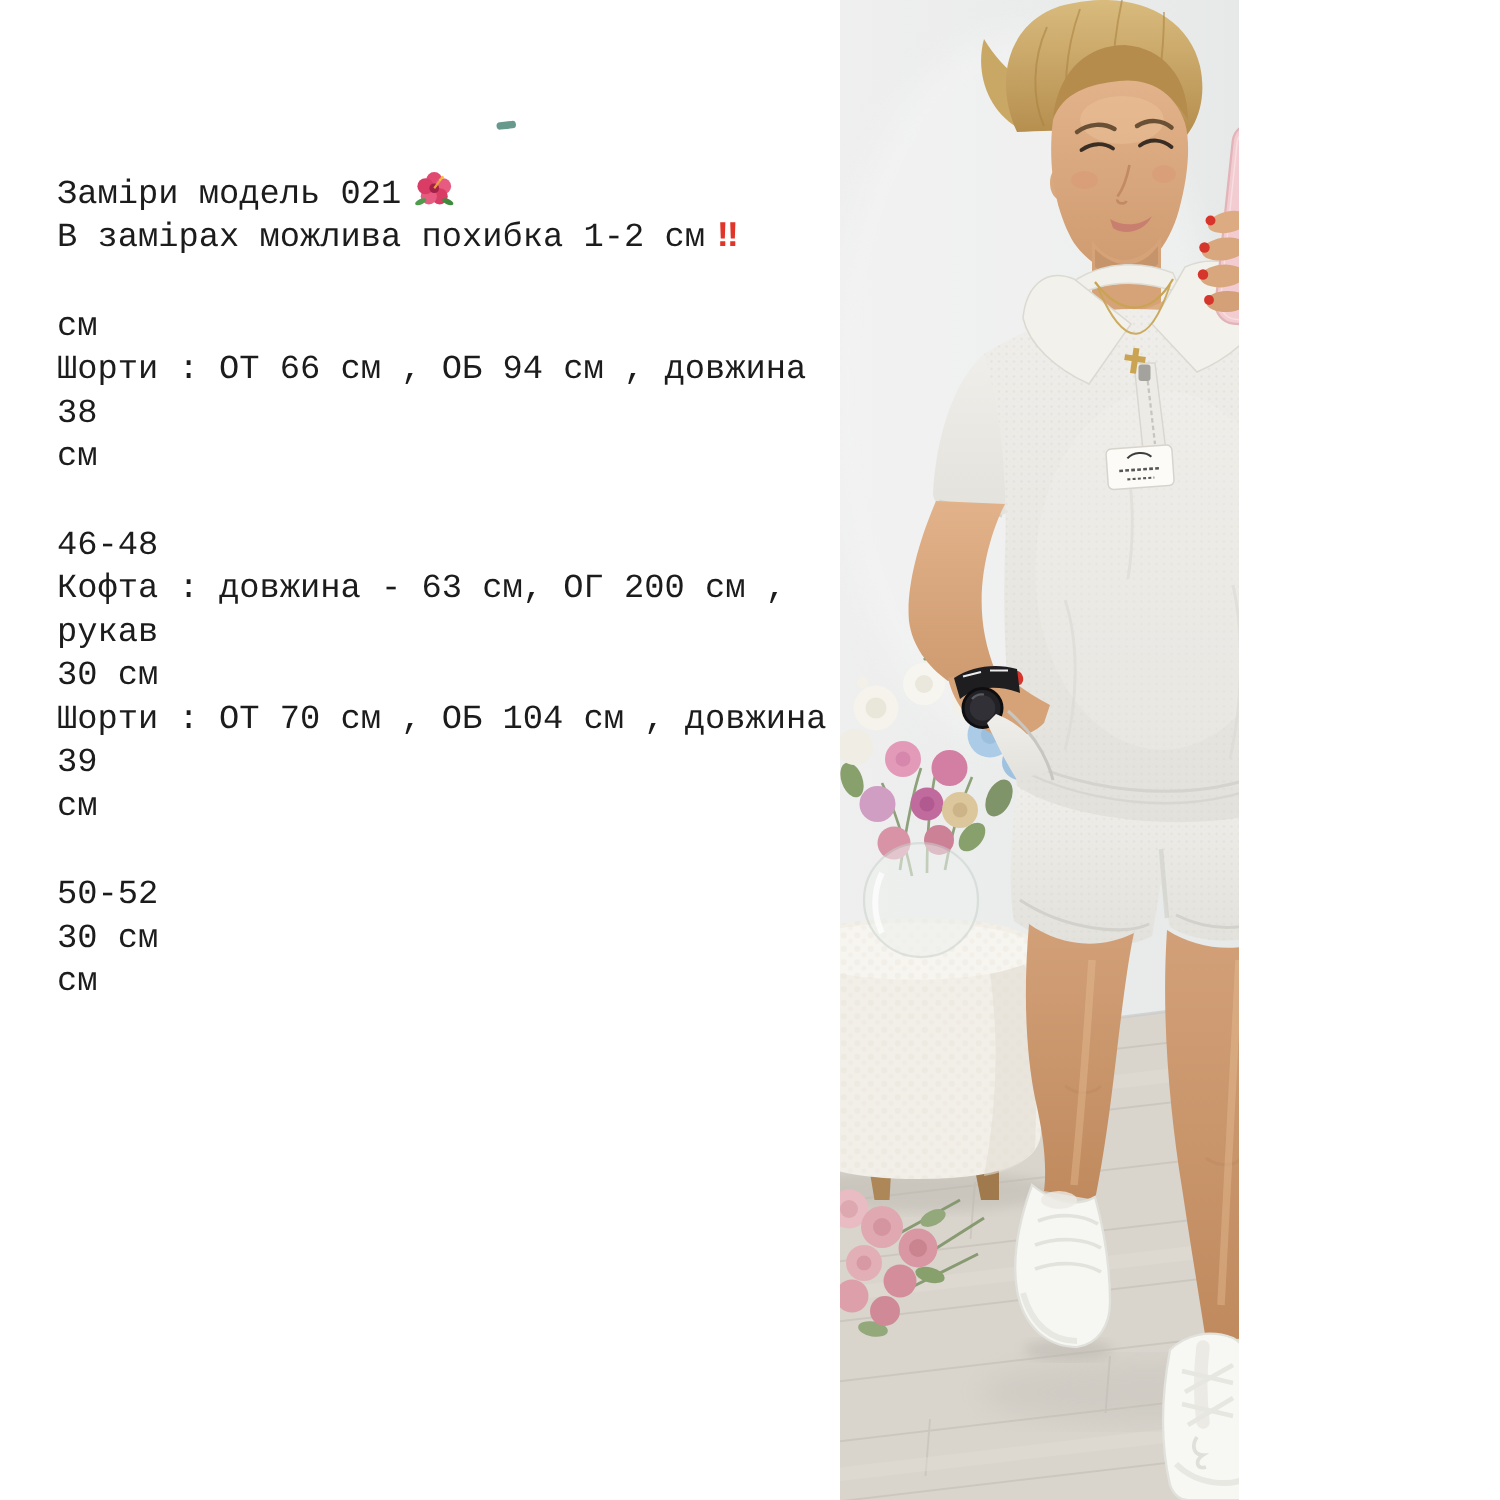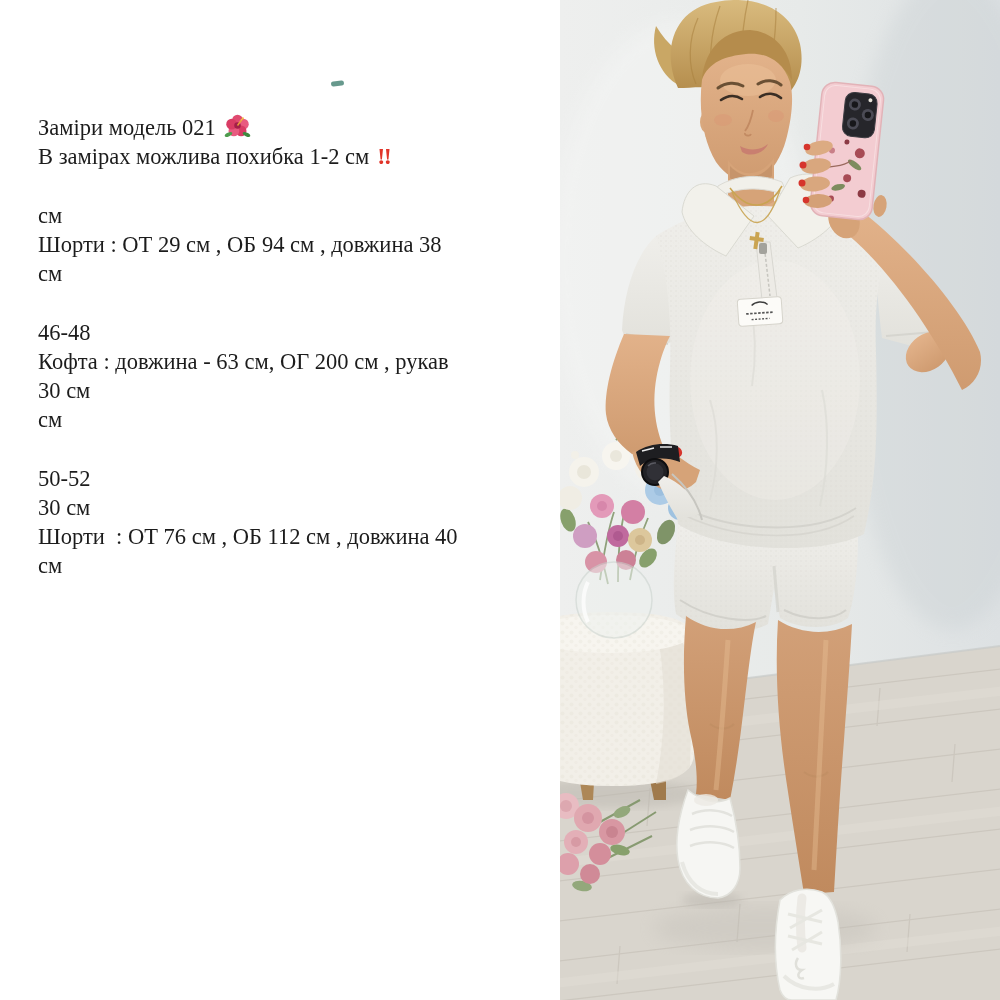--- a/index.html
+++ b/index.html
@@ -3,8 +3,8 @@
 <meta charset="utf-8">
 <style>
   html,body{margin:0;padding:0;background:#ffffff;}
-  .canvas{position:relative;width:1000px;height:1000px;background:#ffffff;overflow:hidden;
-          font-family:Liberation Serif, serif;color:#1c1c1c;}
+  .canvas{position:relative;width:826px;height:1000px;background:#ffffff;overflow:hidden;
+          font-family:Liberation Mono, monospace;color:#1c1c1c;}
   .text-panel{position:absolute;left:38px;top:112px;width:516px;font-size:22.5px;line-height:29px;}
   .para{margin:0 0 30px 0;}
   .line{white-space:pre-wrap;min-height:29px;}

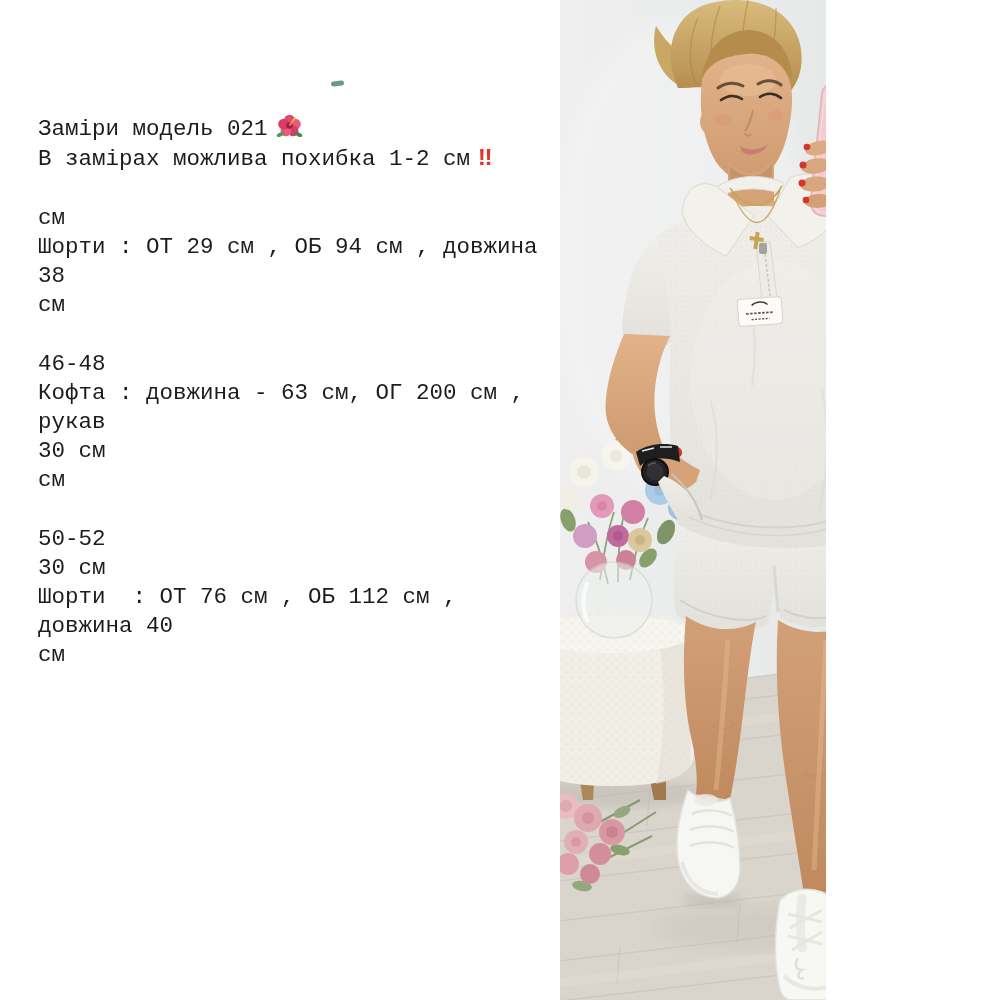--- a/index.html
+++ b/index.html
@@ -41,7 +41,7 @@
 
     <div class="para">
       <div class="line">см</div>
-      <div class="line">Шорти : ОТ 29 см , ОБ 94 см , довжина 38</div>
+      <div class="line">Шорти : ОТ 66 см , ОБ 94 см , довжина 38</div>
       <div class="line">см</div>
     </div>
 

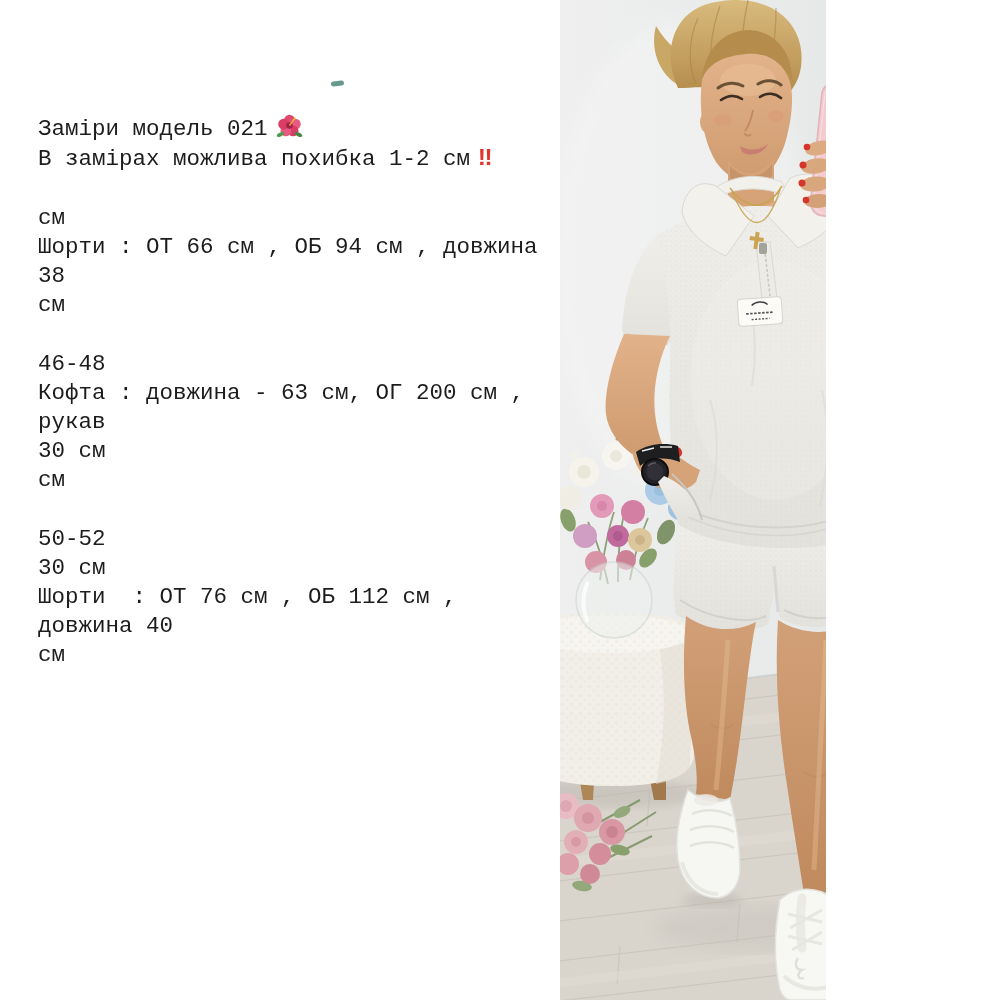--- a/index.html
+++ b/index.html
@@ -49,6 +49,7 @@
       <div class="line">46-48</div>
       <div class="line">Кофта : довжина - 63 см, ОГ 200 см , рукав</div>
       <div class="line">30 см</div>
+      <div class="line">Шорти : ОТ 70 см , ОБ 104 см , довжина 39</div>
       <div class="line">см</div>
     </div>
 

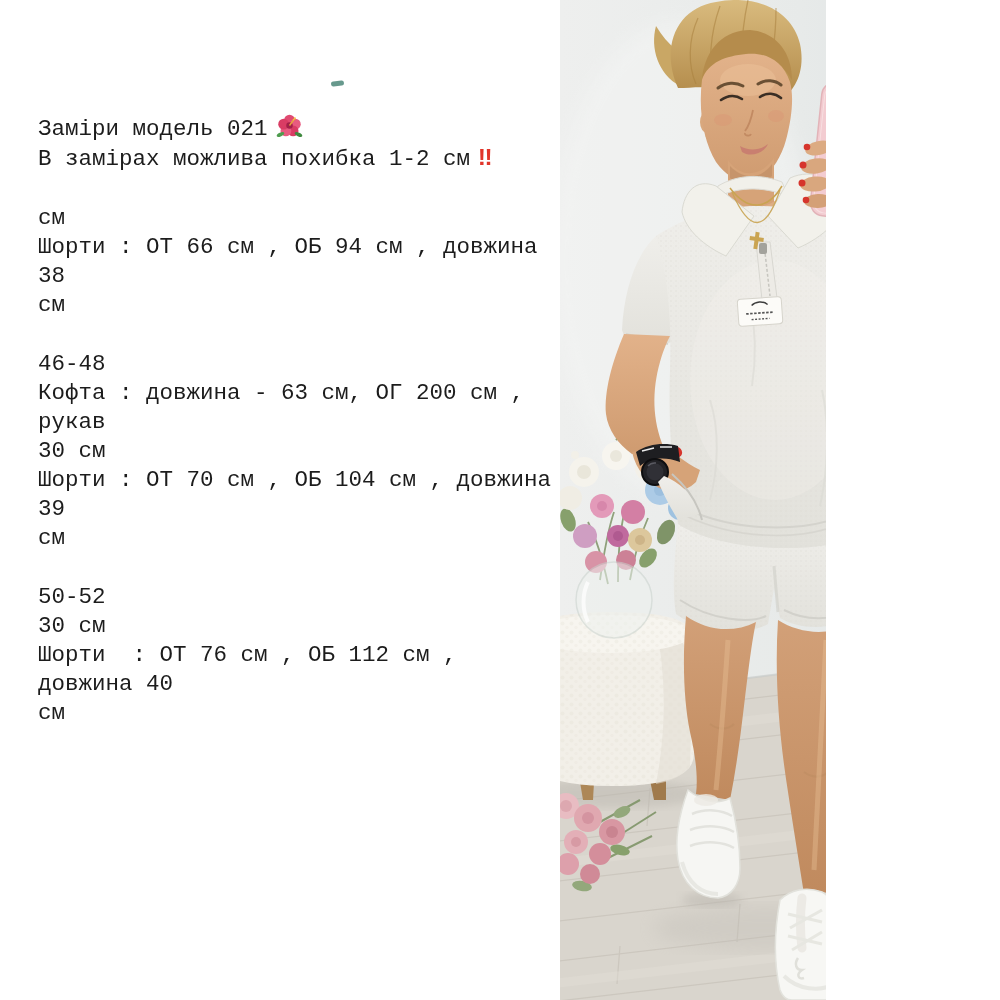--- a/index.html
+++ b/index.html
@@ -56,7 +56,6 @@
     <div class="para">
       <div class="line">50-52</div>
       <div class="line">30 см</div>
-      <div class="line">Шорти  : ОТ 76 см , ОБ 112 см , довжина 40</div>
       <div class="line">см</div>
     </div>
   </section>

